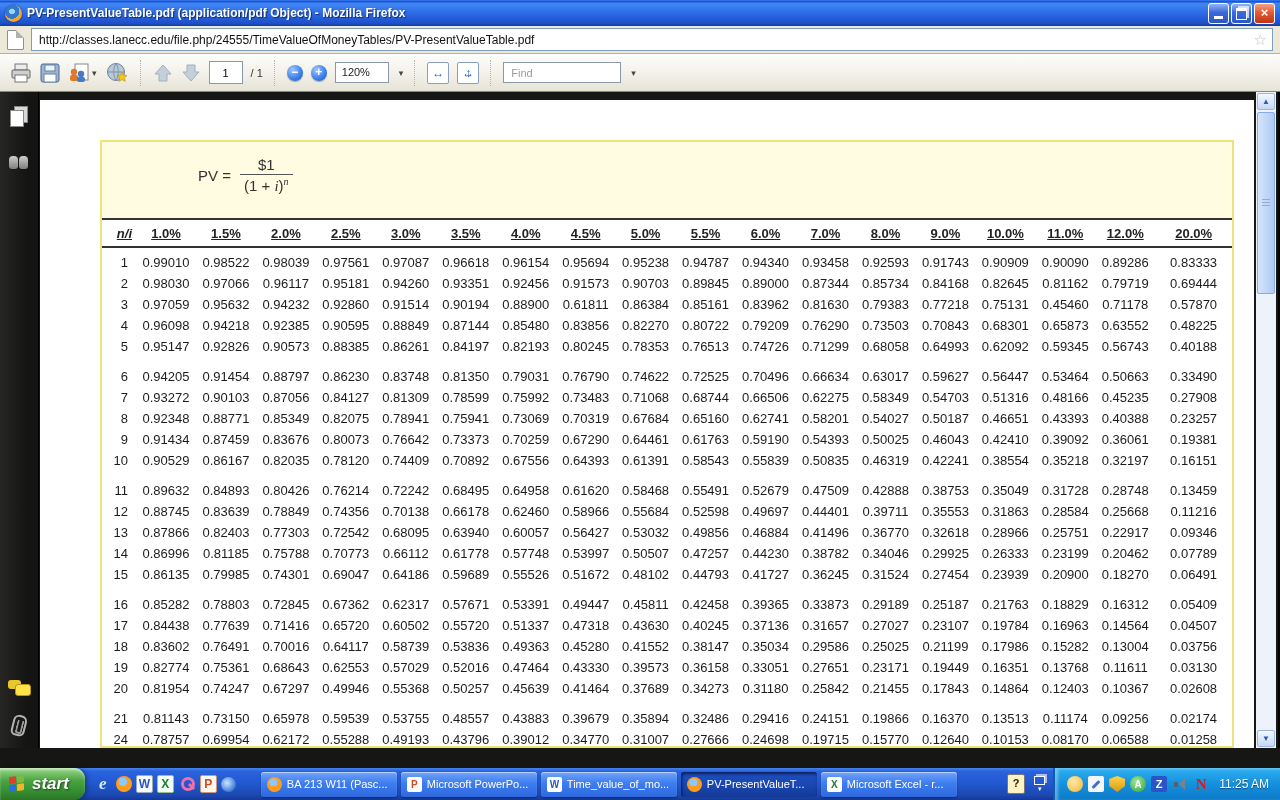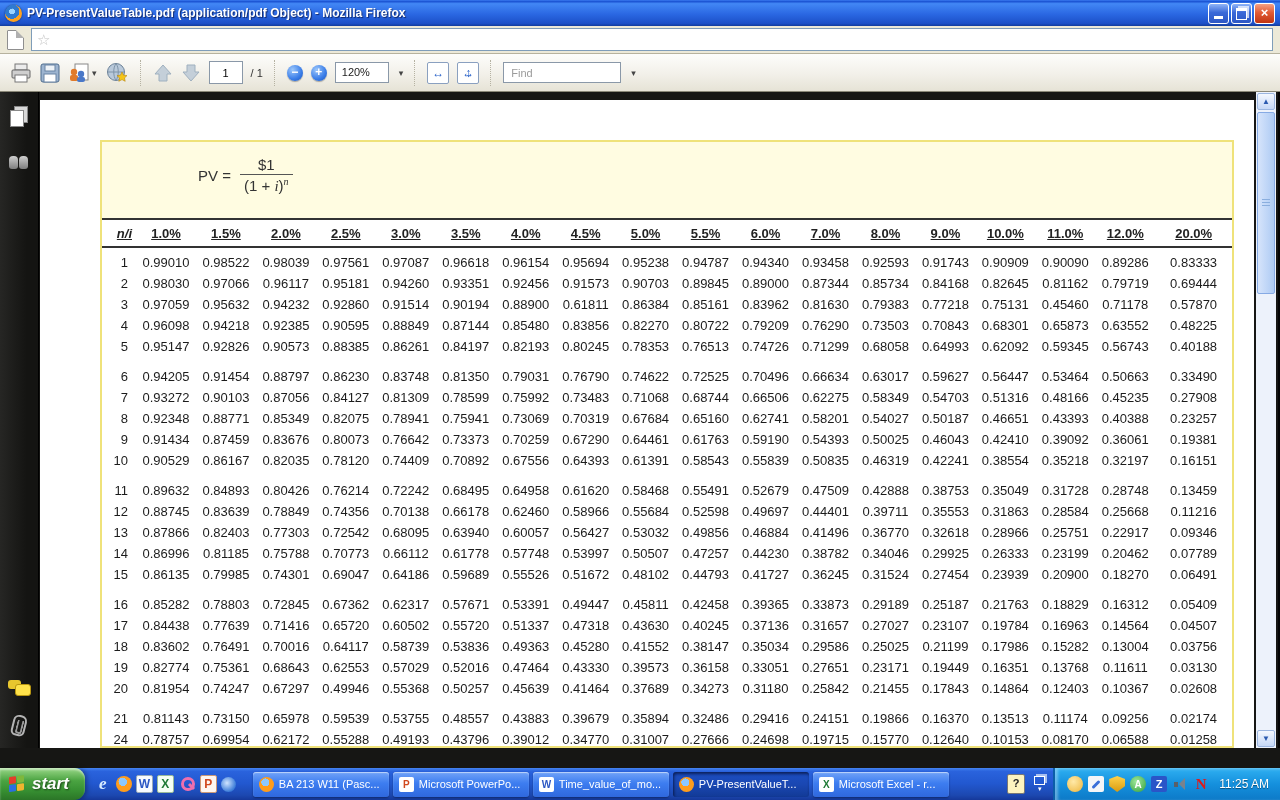--- a/index.html
+++ b/index.html
@@ -185,6 +185,7 @@
   <div class="addrrow">
     <span class="doc-fav"></span>
     <span class="urlfield">
+      <input type="text" value="http://classes.lanecc.edu/file.php/24555/TimeValueOfMoneyTables/PV-PresentValueTable.pdf" style="">
       <span class="url-star">☆</span>
     </span>
   </div>

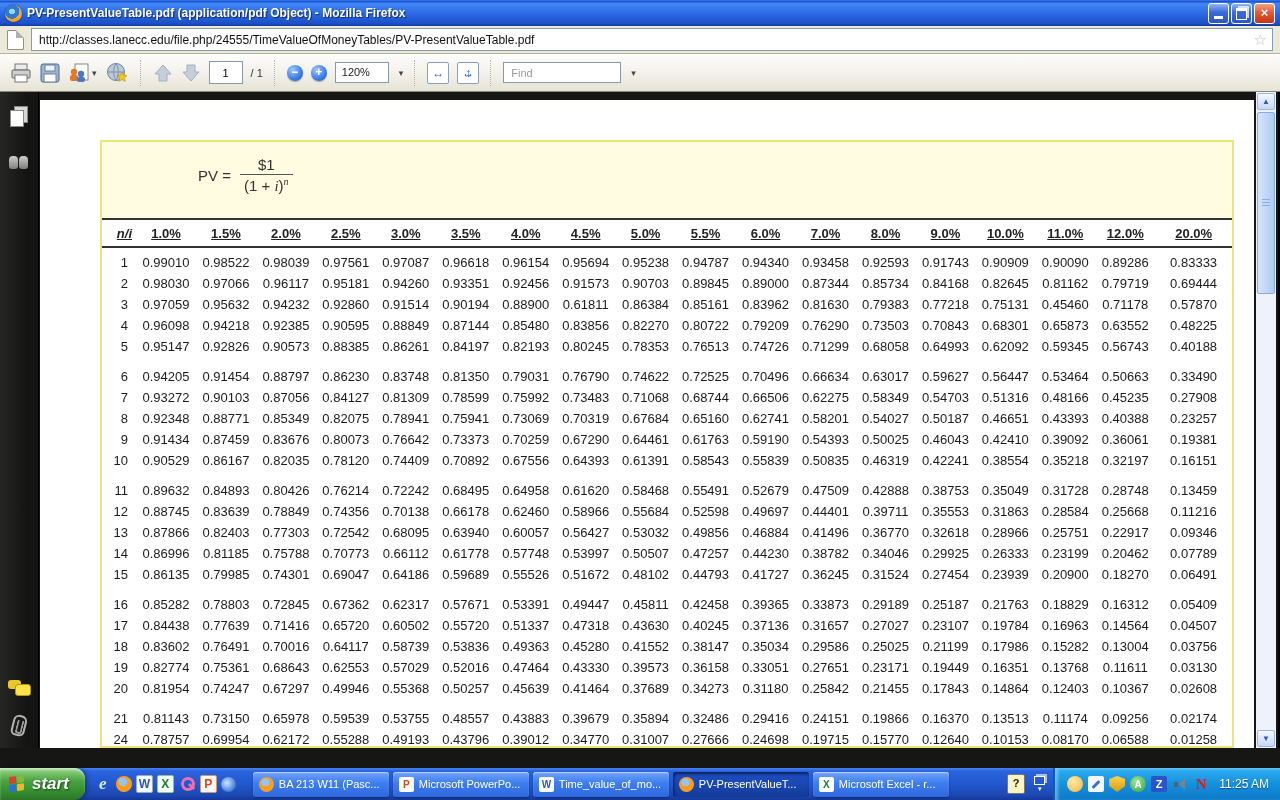--- a/index.html
+++ b/index.html
@@ -131,7 +131,7 @@
   .key-icon::after{content:"";position:absolute;left:10px;top:10px;width:7px;height:3px;background:#ee6fae;transform:rotate(45deg);}
   .powerpoint-icon{background:#fff6f0;color:#d1491f;width:15px;height:16px;border-radius:2px;border:1px solid #c97;}
   .msn-icon{border-radius:50%;width:15px;height:15px;background:radial-gradient(circle at 40% 40%,#cfe4ff,#3a7bd8 70%);}
-  .tasks{display:flex;gap:4px;margin-left:8px;flex:none;}
+  .tasks{display:flex;gap:4px;margin-left:16px;flex:none;}
   .task{width:136px;height:25px;border-radius:3px;display:flex;align-items:center;gap:5px;padding:0 6px;box-sizing:border-box;color:#fff;font-size:11px;
     background:linear-gradient(180deg,#71a3f8 0%,#3d7df0 45%,#2f68dd 100%);
     box-shadow:inset 0 1px 1px rgba(255,255,255,.55),0 1px 2px rgba(0,0,0,.35);}

